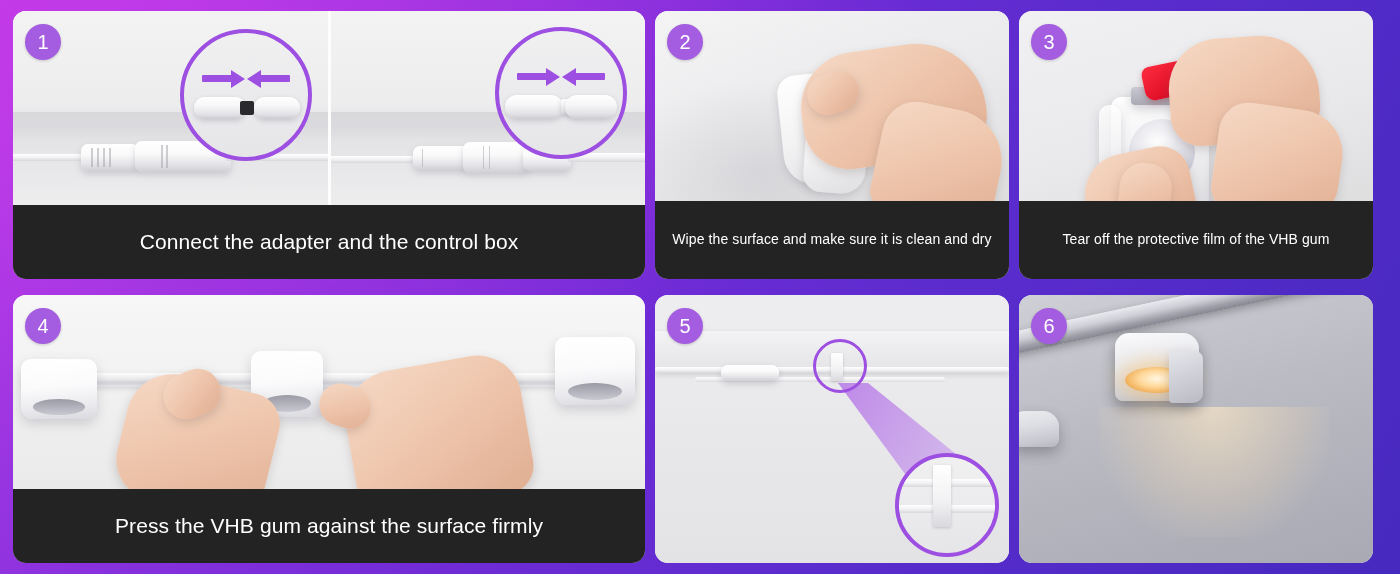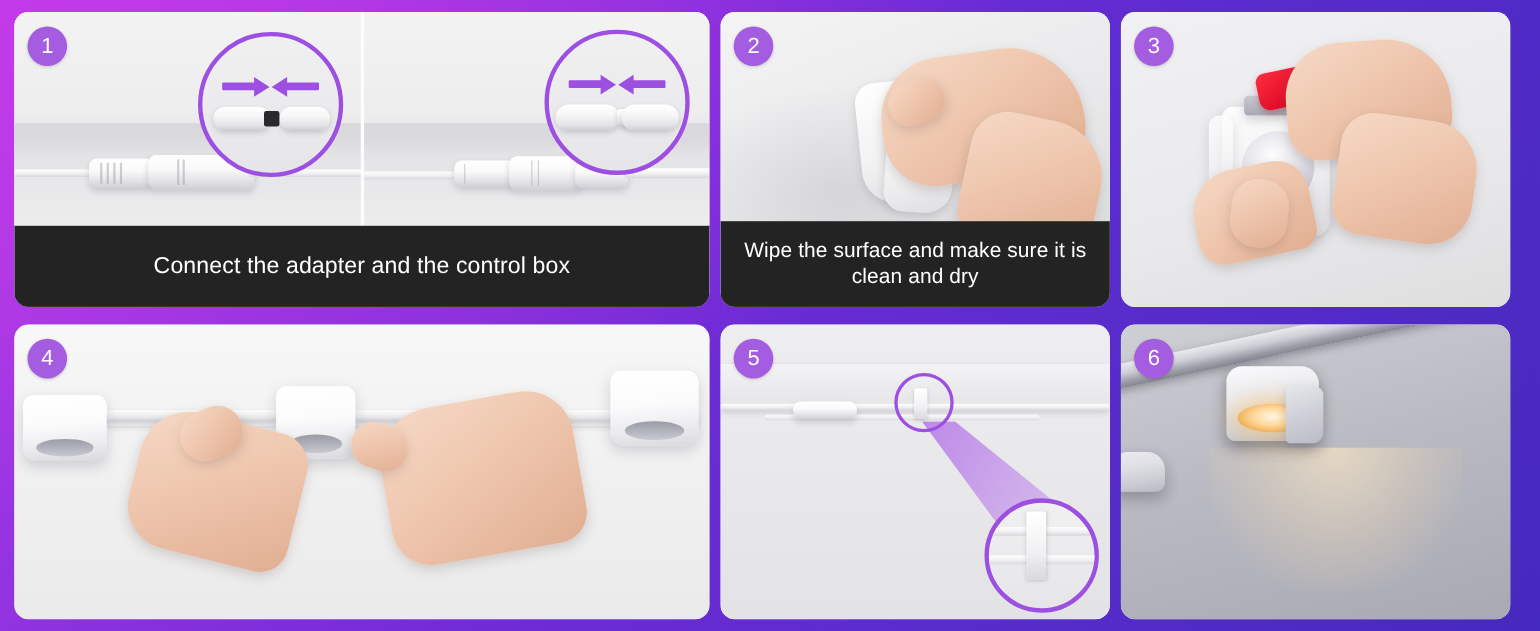--- a/index.html
+++ b/index.html
@@ -61,7 +61,7 @@
     padding: 6px 14px;
   }
   .card-wide .caption { height: 62px; }
-  .card-narrow .caption { height: 66px; font-size: 19px; }
+  .card-narrow .caption { height: 66px; font-size: 14px; }
 
   
   .badge {

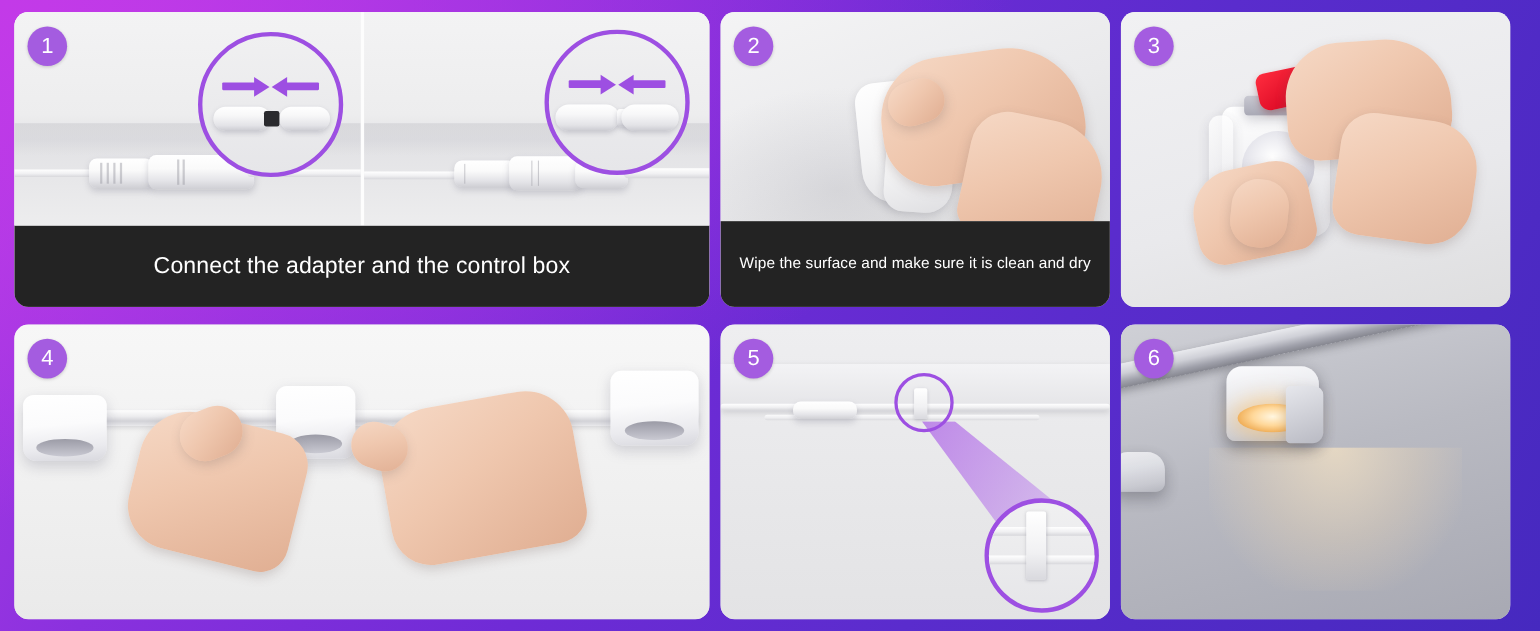--- a/index.html
+++ b/index.html
@@ -342,6 +342,7 @@
         <div class="skin" style="left:66px; top:140px; width:108px; height:84px; border-radius:40px 30px 18px 24px; transform:rotate(-12deg);"></div>
         <div class="skin" style="left:100px; top:152px; width:52px; height:62px; border-radius:24px; transform:rotate(6deg);"></div>
       </div>
+      <div class="caption">Tear off the protective film of the VHB gum</div>
     </div>
 
     <div class="card card-wide">

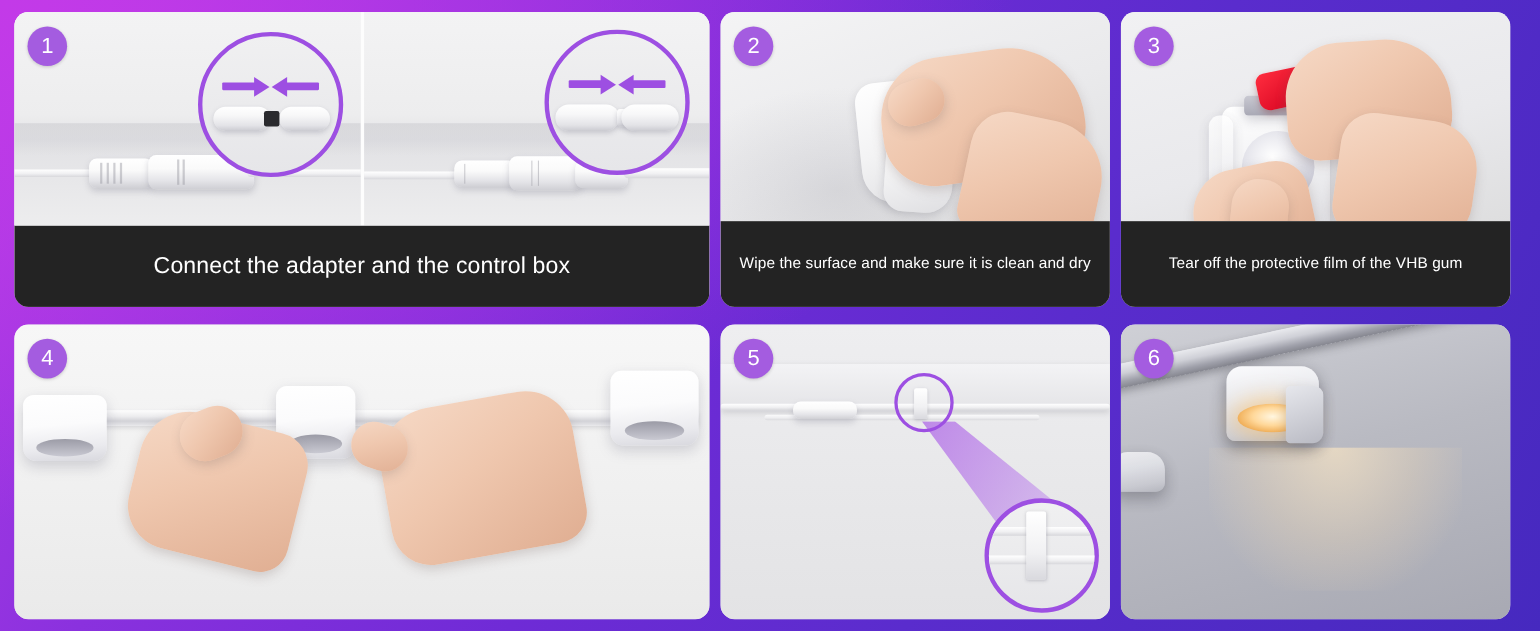--- a/index.html
+++ b/index.html
@@ -366,6 +366,7 @@
         <div class="skin" style="left:336px; top:68px; width:178px; height:142px; border-radius:50px 44px 28px 36px; transform:rotate(-10deg);"></div>
         <div class="skin" style="left:306px; top:90px; width:52px; height:42px; border-radius:22px; transform:rotate(18deg);"></div>
       </div>
+      <div class="caption">Press the VHB gum against the surface firmly</div>
     </div>
 
     <div class="card card-narrow">

